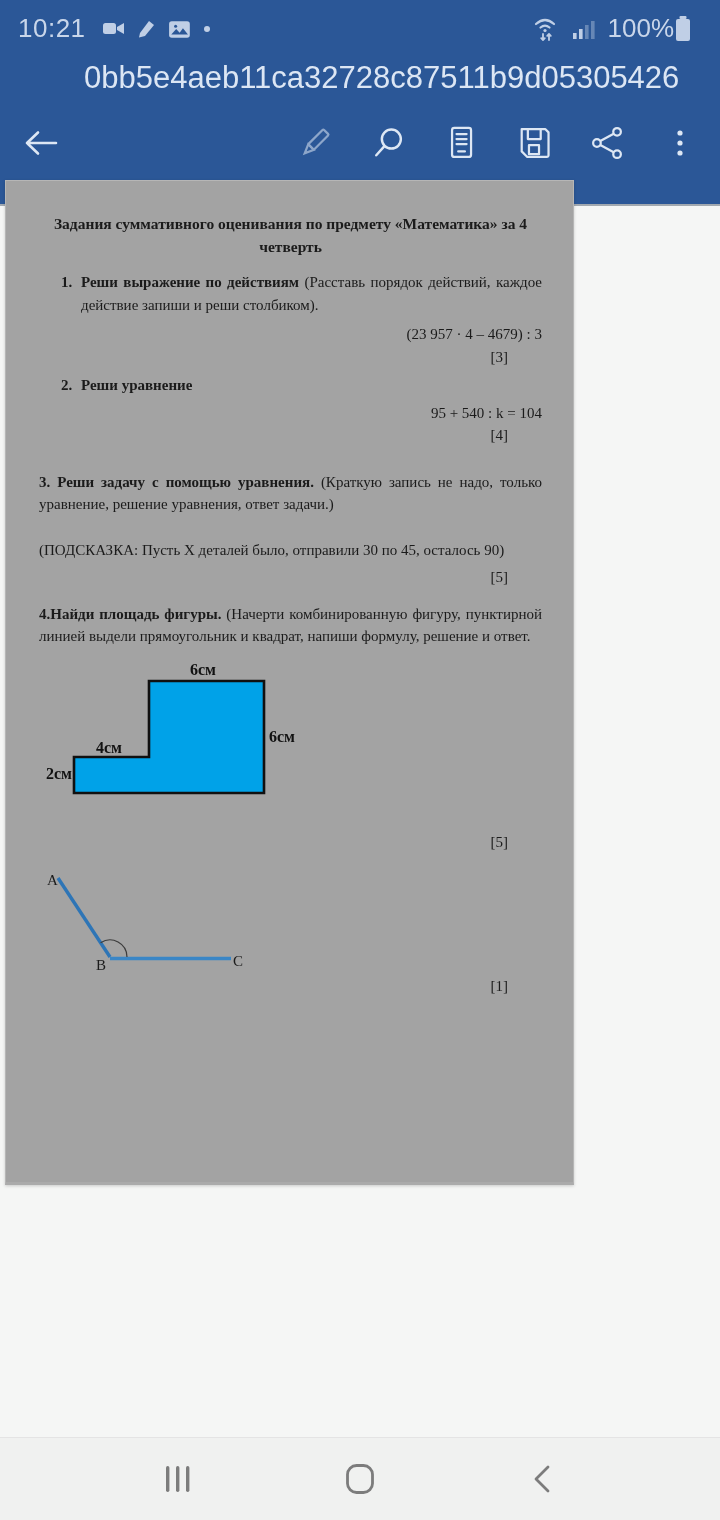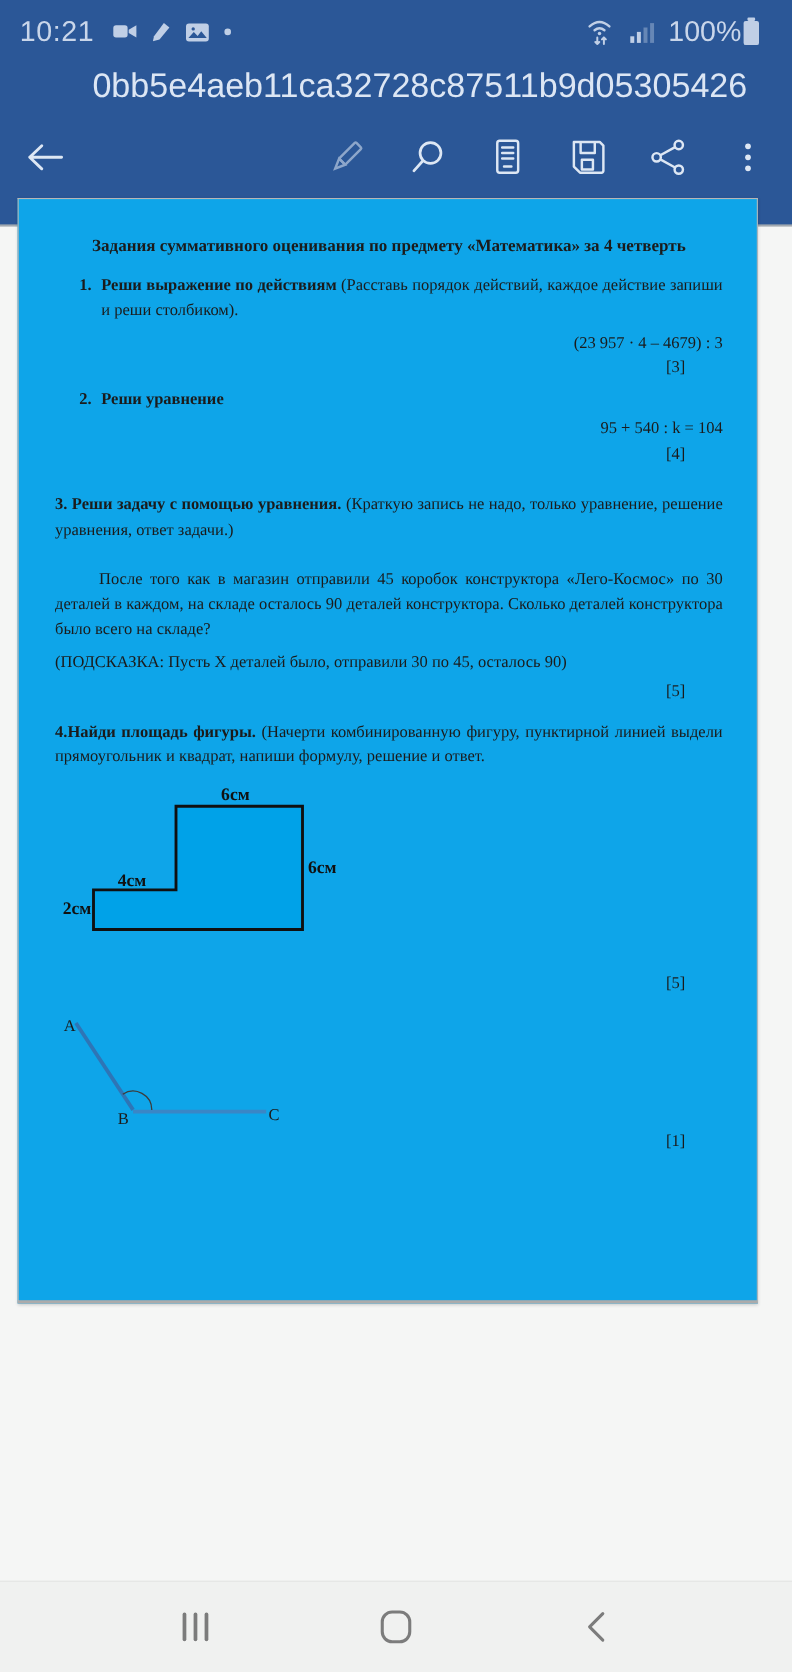--- a/index.html
+++ b/index.html
@@ -30,8 +30,8 @@
   .dim { opacity:.55; }
 
   
-  .page { position:absolute; left:16px; top:180px; width:673px; height:1005px;
-    background:#0ea5e9; border:1px solid #b6b6b6; border-bottom:3px solid #ababab;
+  .page { position:absolute; left:5px; top:180px; width:569px; height:1005px;
+    background:#a3a3a3; border:1px solid #b6b6b6; border-bottom:3px solid #ababab;
     box-shadow:0 1px 3px rgba(0,0,0,.18); }
   .content { padding:32px 31px 0 33px; font-family:"Liberation Serif", serif;
     font-size:15px; line-height:22.5px; color:#1b1b1b; }

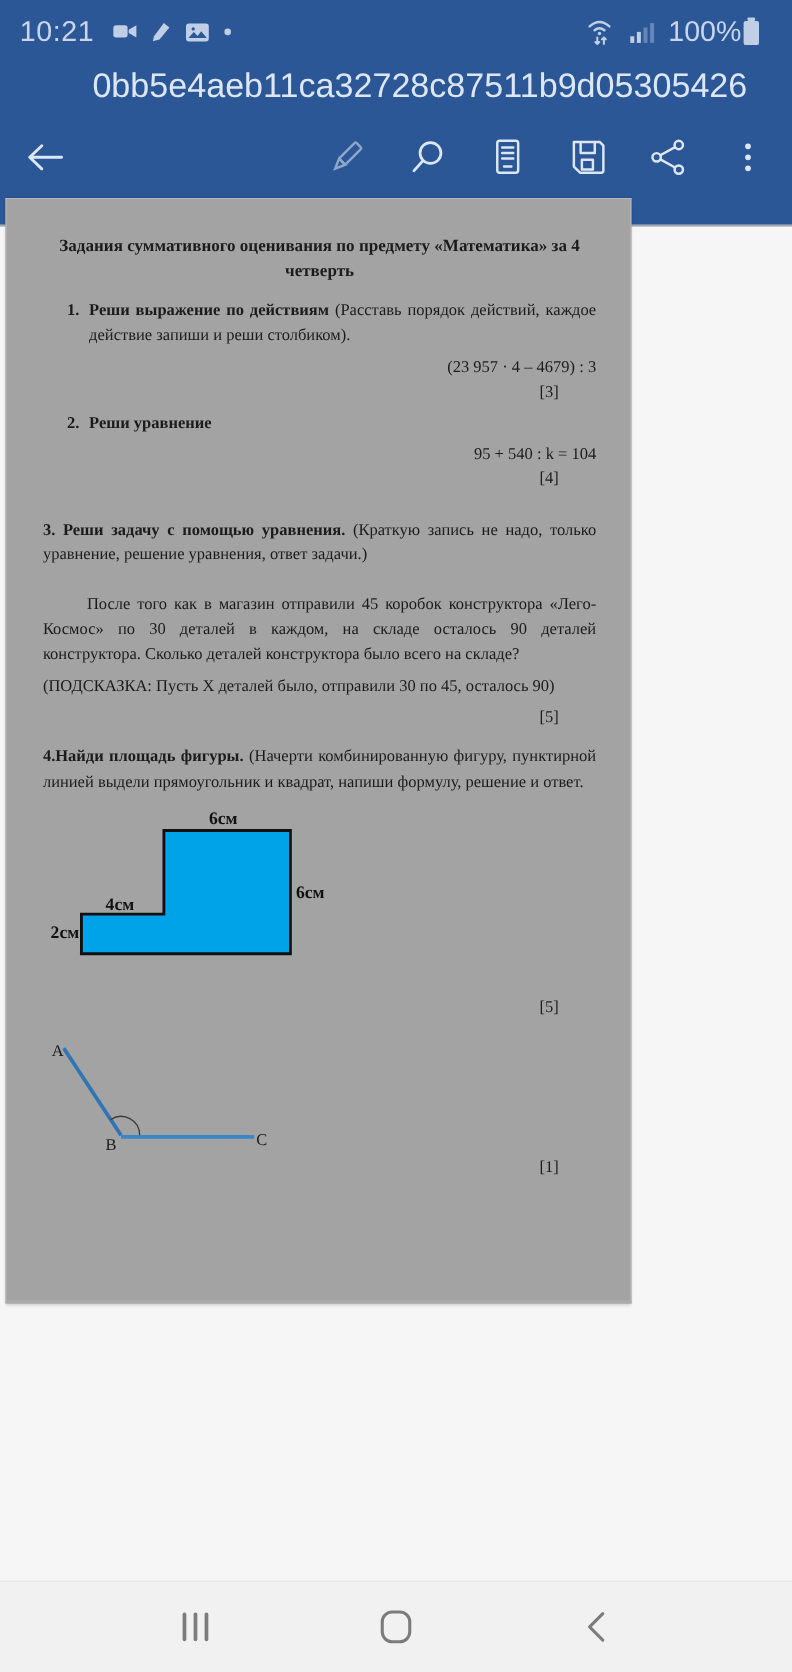--- a/index.html
+++ b/index.html
@@ -195,7 +195,6 @@
     <div class="flush" style="margin-bottom:23px;">
       <span class="b">3. Реши задачу с помощью уравнения.</span><span> (Краткую запись не надо, только уравнение, решение уравнения, ответ задачи.)</span>
     </div>
-    <div class="indent-para">После того как в магазин отправили 45 коробок  конструктора «Лего-Космос» по 30 деталей в каждом,  на складе осталось 90 деталей конструктора. Сколько деталей конструктора было всего на складе?</div>
     <div style="margin-top:7px;">(ПОДСКАЗКА: Пусть Х деталей было, отправили 30 по 45, осталось 90)</div>
     <div class="score" style="margin-top:5px; margin-bottom:14px;">[5]</div>
 

